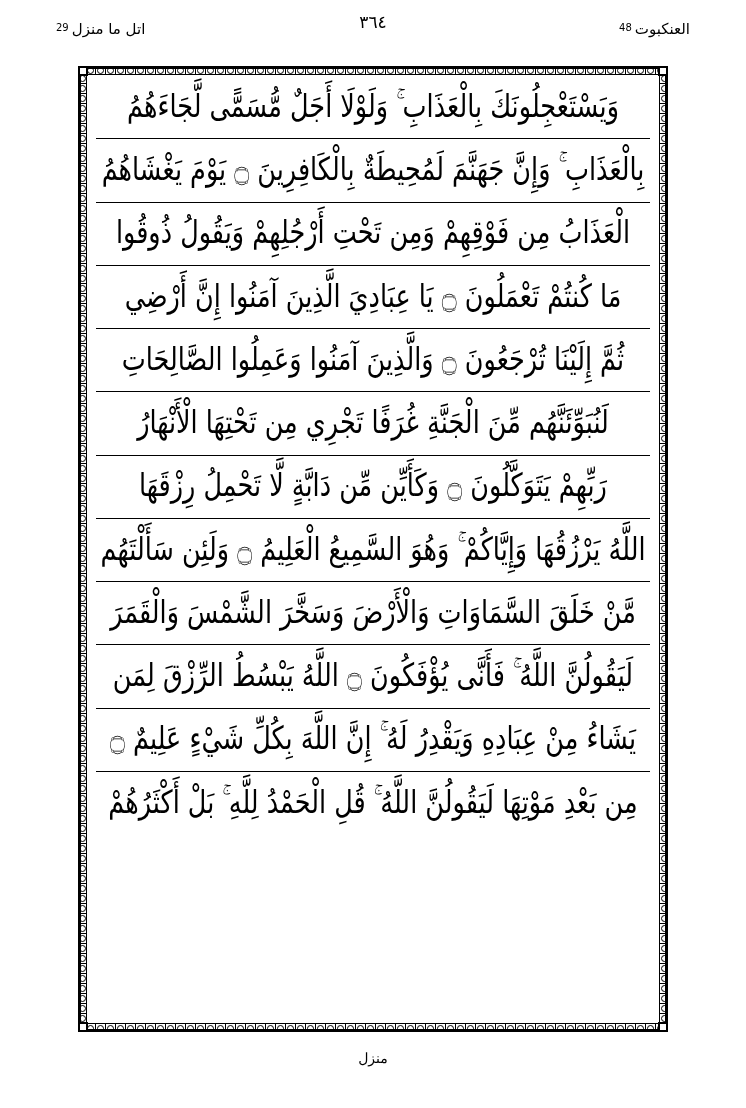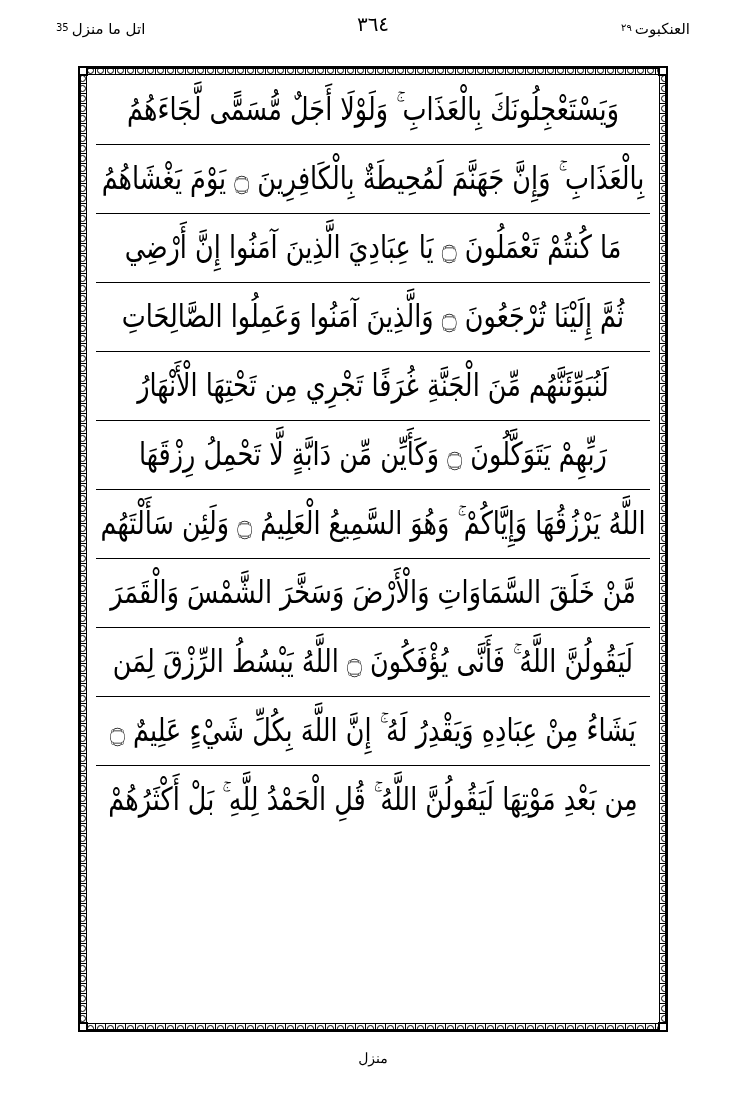--- a/index.html
+++ b/index.html
@@ -215,7 +215,7 @@
     </div>
     <div class="hdr-side">
       <span class="hdr-main">اتل ما منزل</span>
-      <span class="hdr-sup">35</span>
+      <span class="hdr-sup">29</span>
     </div>
   </div>
   <div class="page-number">٣٦٤</div>

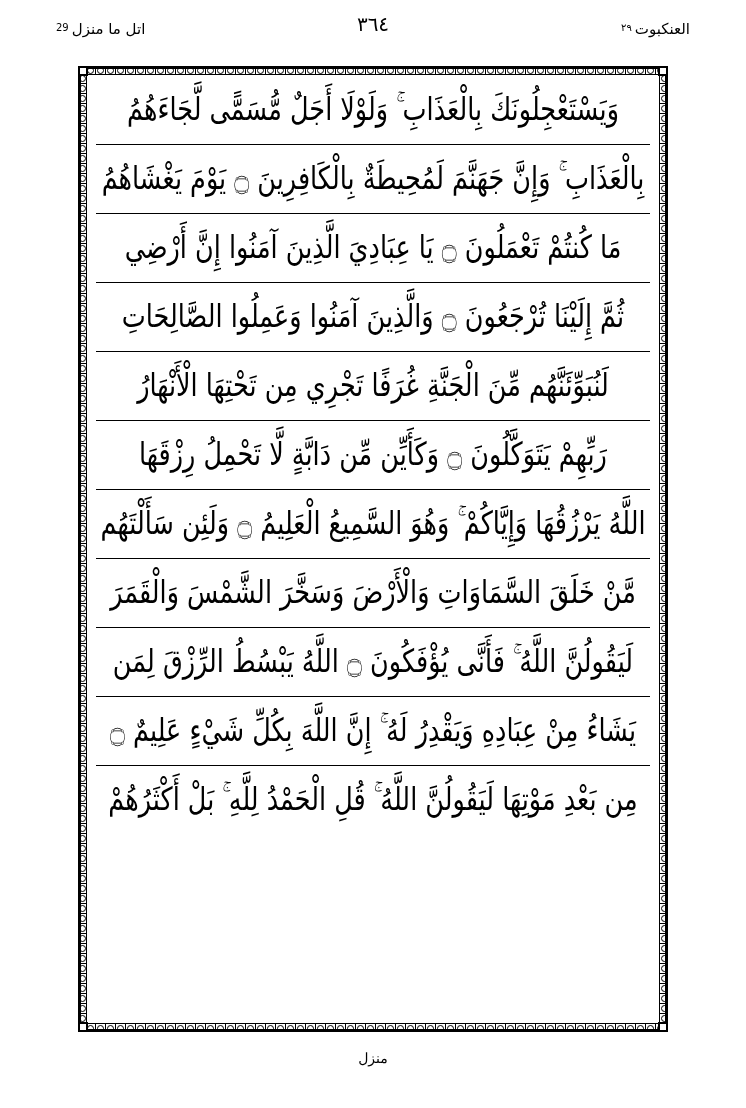--- a/index.html
+++ b/index.html
@@ -56,7 +56,7 @@
     top: -4px;
   }
   .page-number {
-    font-size: 20px;
+    font-size: 17px;
     letter-spacing: 1px;
     position: absolute;
     left: 50%;

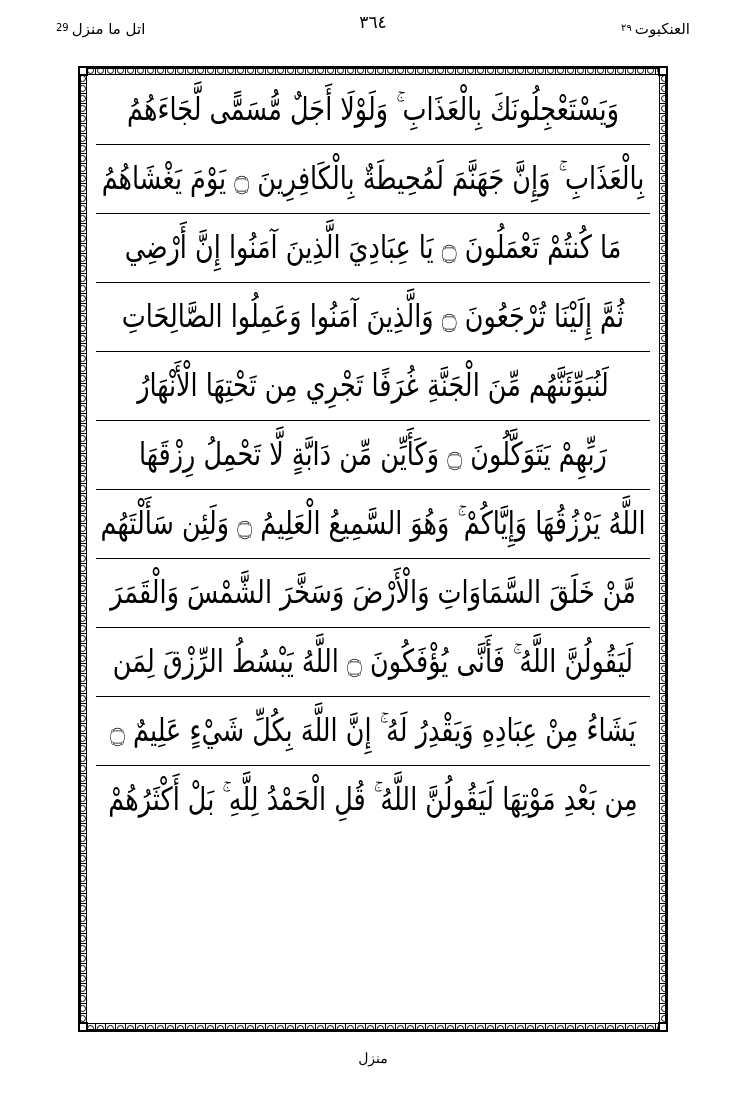--- a/index.html
+++ b/index.html
@@ -211,7 +211,7 @@
   <div class="top-header">
     <div class="hdr-side">
       <span class="hdr-main">العنكبوت</span>
-      <span class="hdr-sup">٢٩</span>
+      <span class="hdr-sup">48</span>
     </div>
     <div class="hdr-side">
       <span class="hdr-main">اتل ما منزل</span>

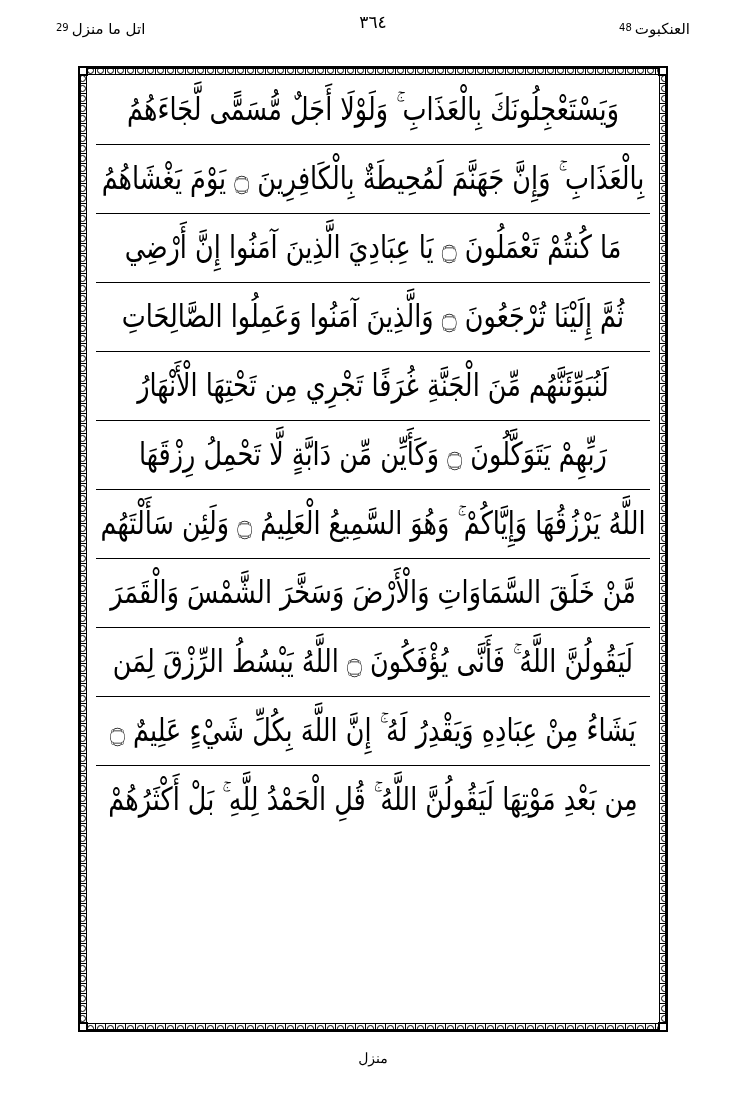--- a/index.html
+++ b/index.html
@@ -554,6 +554,9 @@
         <span class="ar">بِالْعَذَابِ ۚ وَإِنَّ جَهَنَّمَ لَمُحِيطَةٌ بِالْكَافِرِينَ ۝ يَوْمَ يَغْشَاهُمُ</span>
       </div>
     <div class="aya-line">
+        <span class="ar">الْعَذَابُ مِن فَوْقِهِمْ وَمِن تَحْتِ أَرْجُلِهِمْ وَيَقُولُ ذُوقُوا</span>
+      </div>
+    <div class="aya-line">
         <span class="ar">مَا كُنتُمْ تَعْمَلُونَ ۝ يَا عِبَادِيَ الَّذِينَ آمَنُوا إِنَّ أَرْضِي</span>
       </div>
     <div class="aya-line">

